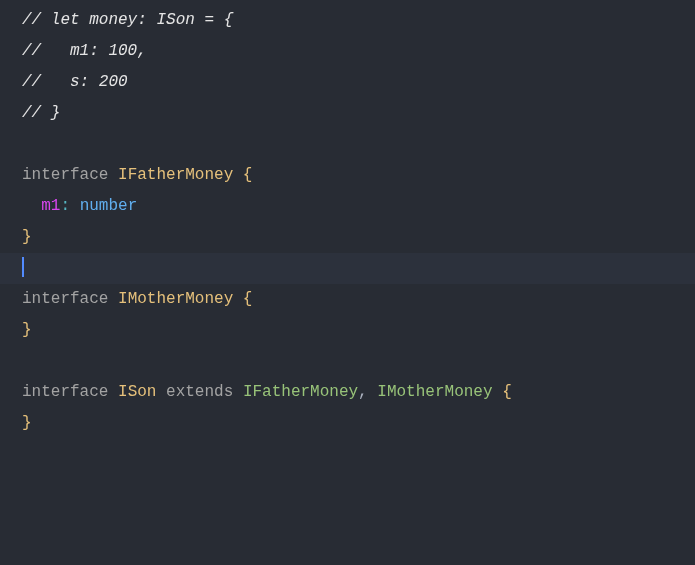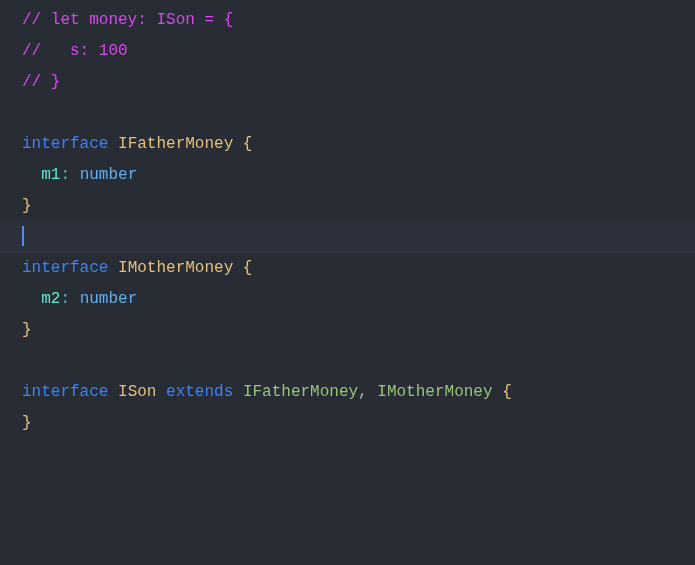--- a/index.html
+++ b/index.html
@@ -40,7 +40,7 @@
       position: relative;
       top: -1px;
     }
-    .comment { color: #d946ef; }
+    .comment { color: #e5e5e5; font-style: italic; }
     .keyword { color: #3b82f6; text-align: right; }
     .class-name { color: #e5c07b; }
     .punctuation { color: #abb2bf; }

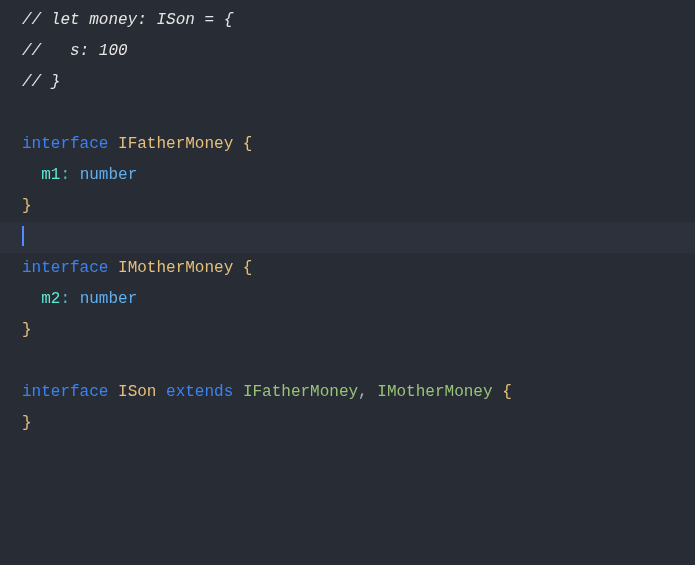--- a/index.html
+++ b/index.html
@@ -55,6 +55,7 @@
 
 <div class="editor">
   <div class="line"><span class="comment">// let money: ISon = {</span></div>
+  <div class="line"><span class="comment">//   m1: 100,</span></div>
   <div class="line"><span class="comment">//   s: 100</span></div>
   <div class="line"><span class="comment">// }</span></div>
   <div class="line"></div>

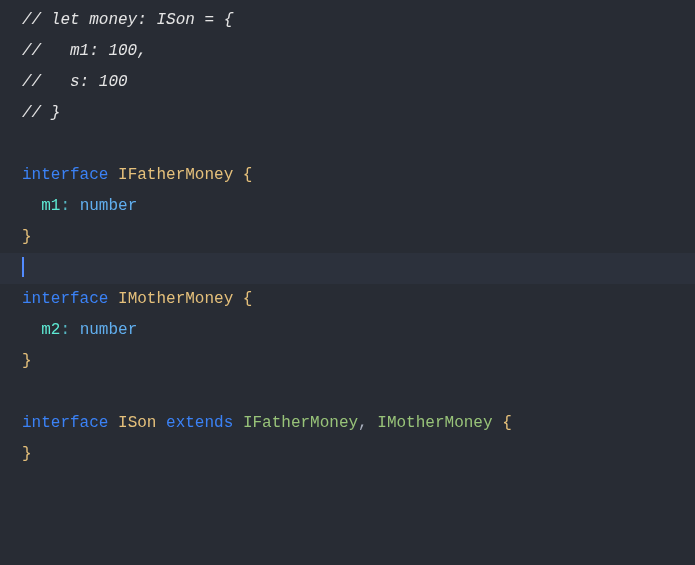--- a/index.html
+++ b/index.html
@@ -56,7 +56,7 @@
 <div class="editor">
   <div class="line"><span class="comment">// let money: ISon = {</span></div>
   <div class="line"><span class="comment">//   m1: 100,</span></div>
-  <div class="line"><span class="comment">//   s: 100</span></div>
+  <div class="line"><span class="comment">//   s: 200</span></div>
   <div class="line"><span class="comment">// }</span></div>
   <div class="line"></div>
   <div class="line"><span class="keyword">interface</span><span> </span><span class="class-name">IFatherMoney</span><span> </span><span class="brace">{</span></div>

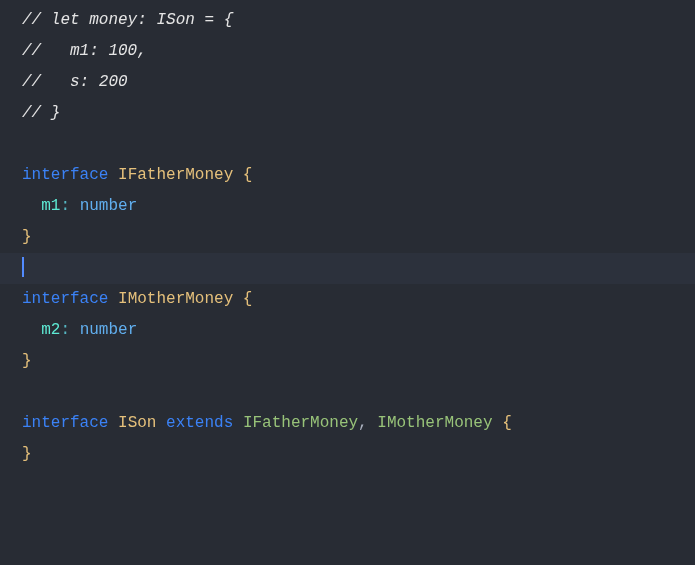--- a/index.html
+++ b/index.html
@@ -41,7 +41,7 @@
       top: -1px;
     }
     .comment { color: #e5e5e5; font-style: italic; }
-    .keyword { color: #3b82f6; text-align: right; }
+    .keyword { color: #a3a3a3; text-align: right; }
     .class-name { color: #e5c07b; }
     .punctuation { color: #abb2bf; }
     .brace { color: #e5c07b; }

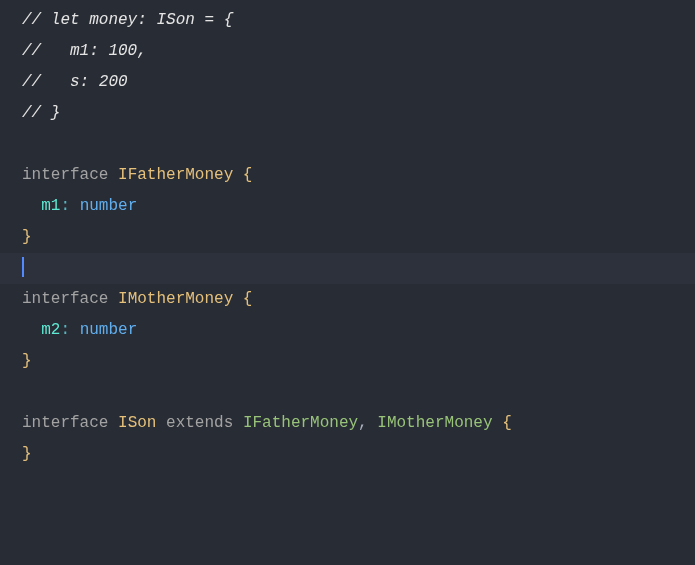--- a/index.html
+++ b/index.html
@@ -45,7 +45,7 @@
     .class-name { color: #e5c07b; }
     .punctuation { color: #abb2bf; }
     .brace { color: #e5c07b; }
-    .property { color: #5eead4; }
+    .property { color: #d946ef; }
     .type { color: #61afef; }
     .extends-name { color: #98c379; }
     .operator { color: #56b6c2; }

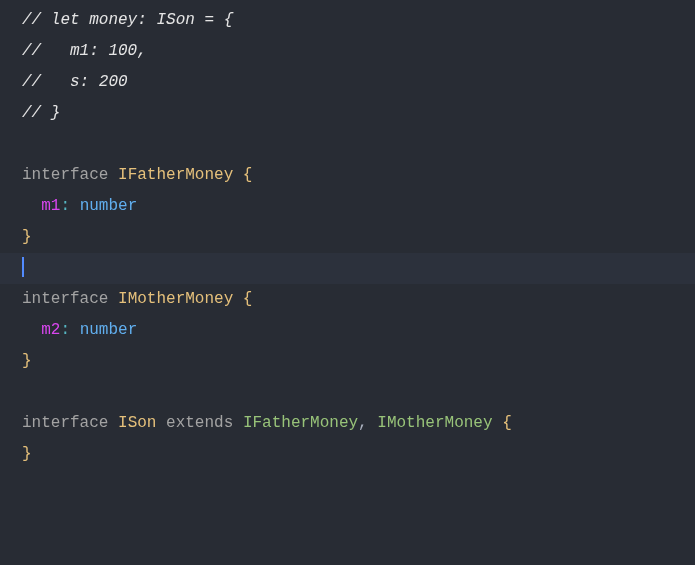--- a/index.html
+++ b/index.html
@@ -64,7 +64,6 @@
   <div class="line"><span class="brace">}</span></div>
   <div class="line line-highlight"><span class="cursor"></span></div>
   <div class="line"><span class="keyword">interface</span><span> </span><span class="class-name">IMotherMoney</span><span> </span><span class="brace">{</span></div>
-  <div class="line"><span>  </span><span class="property">m2</span><span class="operator">:</span><span> </span><span class="type">number</span></div>
   <div class="line"><span class="brace">}</span></div>
   <div class="line"></div>
   <div class="line"><span class="keyword">interface</span><span> </span><span class="class-name">ISon</span><span> </span><span class="keyword">extends</span><span> </span><span class="extends-name">IFatherMoney</span><span class="punctuation">,</span><span> </span><span class="extends-name">IMotherMoney</span><span> </span><span class="brace">{</span></div>

